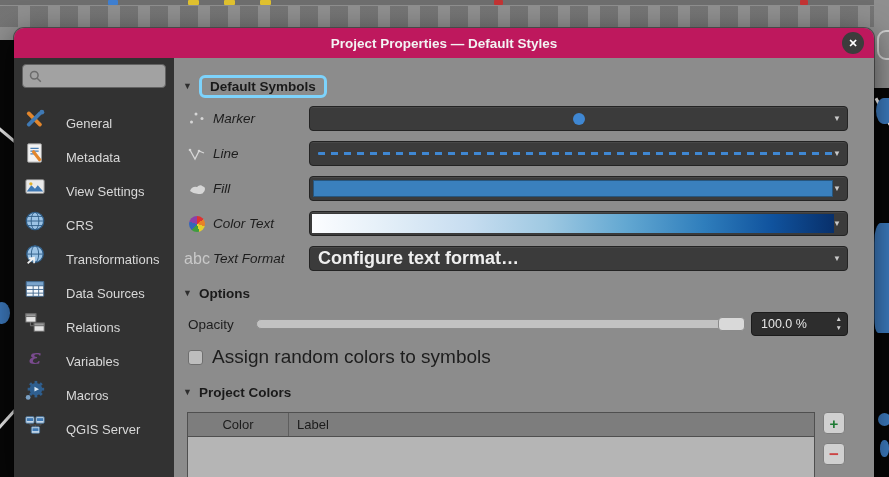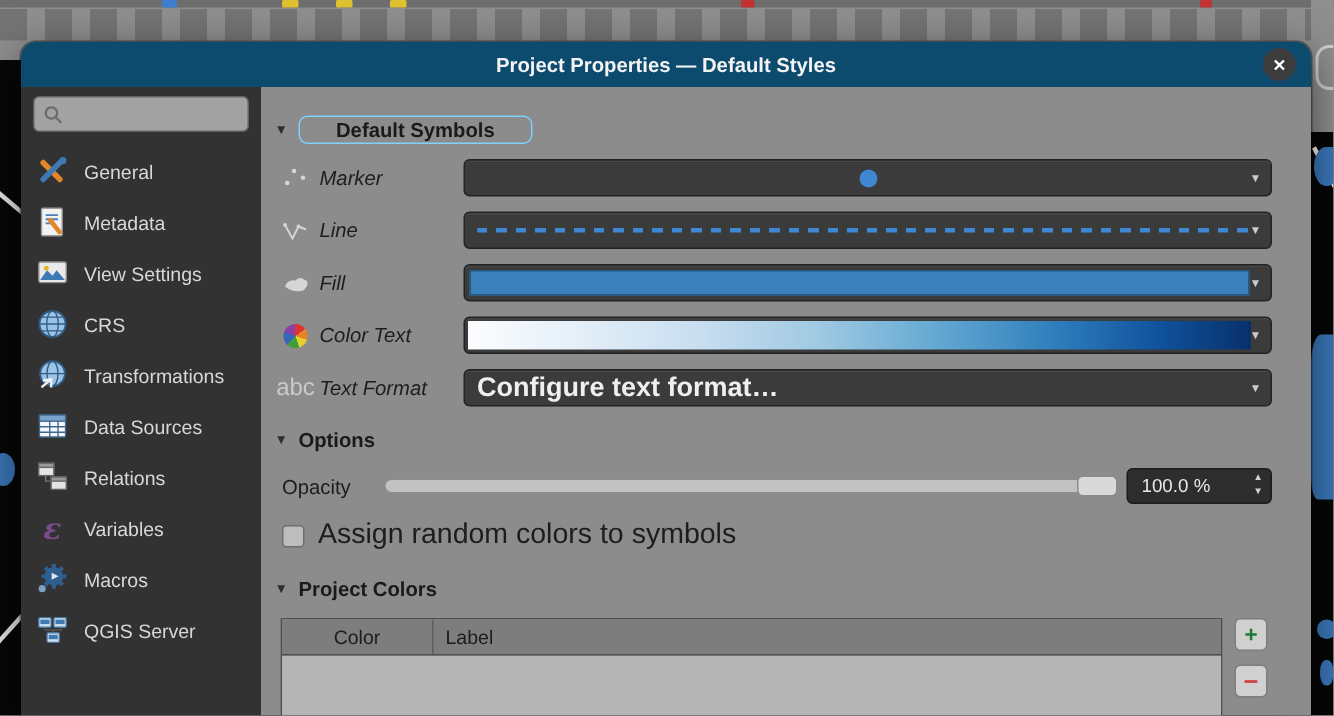--- a/index.html
+++ b/index.html
@@ -31,7 +31,7 @@
     box-shadow:0 0 0 1px rgba(0,0,0,.4),0 8px 30px rgba(0,0,0,.55);
     display:flex;flex-direction:column;
   }
-  .titlebar{height:30px;flex:none;background:#0c4a6e;position:relative;display:flex;align-items:center;justify-content:center;}
+  .titlebar{height:30px;flex:none;background:#be185d;position:relative;display:flex;align-items:center;justify-content:center;}
   .title{color:#f3f3f3;font-weight:bold;font-size:13.5px;}
   .close-btn{
     position:absolute;right:10px;top:4px;width:22px;height:22px;border-radius:50%;

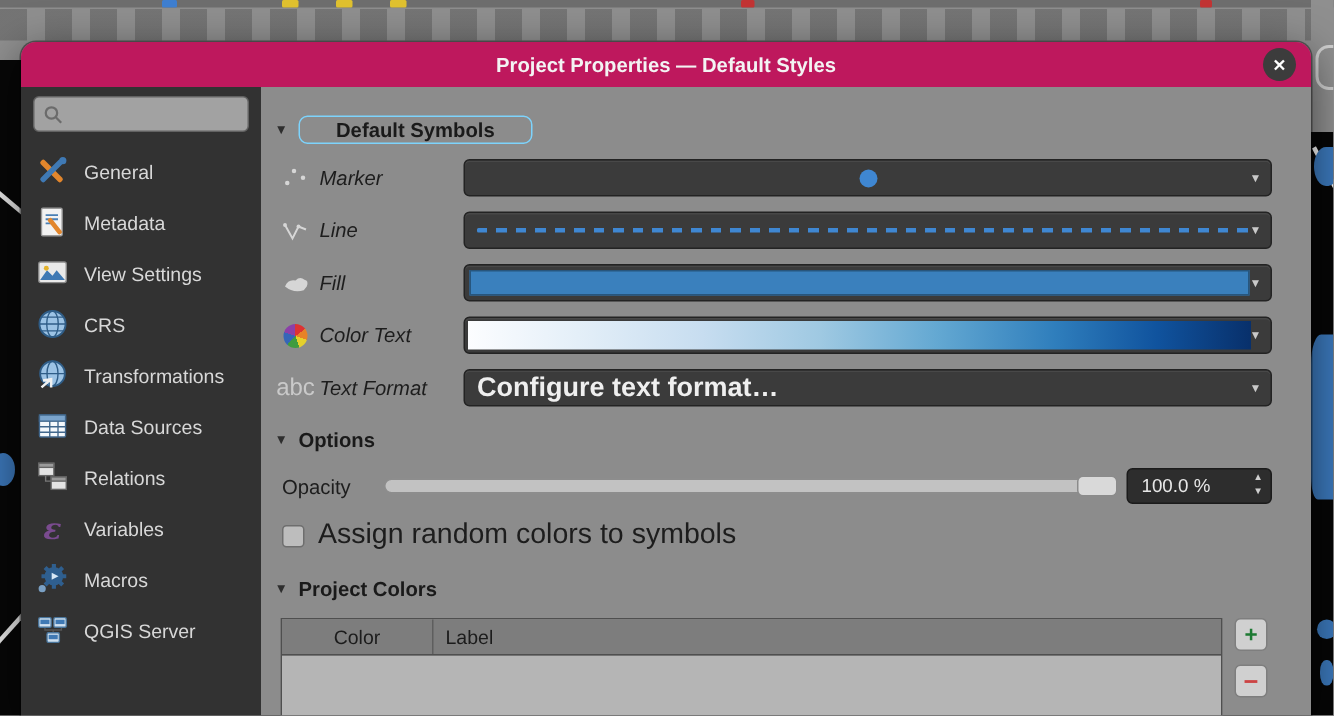--- a/index.html
+++ b/index.html
@@ -55,7 +55,7 @@
   .group-header{display:flex;align-items:center;gap:5px;height:20px;}
   .tri{font-size:9px;color:#2e2e2e;width:13px;text-align:center;}
   .gtitle{font-weight:bold;font-size:13.5px;color:#1a1a1a;}
-  .gtitle.boxed{border:1px solid #7dd3fc;border-radius:6px;padding:1px 24px;}
+  .gtitle.boxed{border:3px solid #7dd3fc;border-radius:6px;padding:1px 8px;}
   .symrows{margin-top:10px;}
   .symrow{display:flex;align-items:center;height:25px;margin-bottom:10px;}
   .rowicon{width:22px;margin-left:5px;flex:none;display:flex;align-items:center;justify-content:center;}

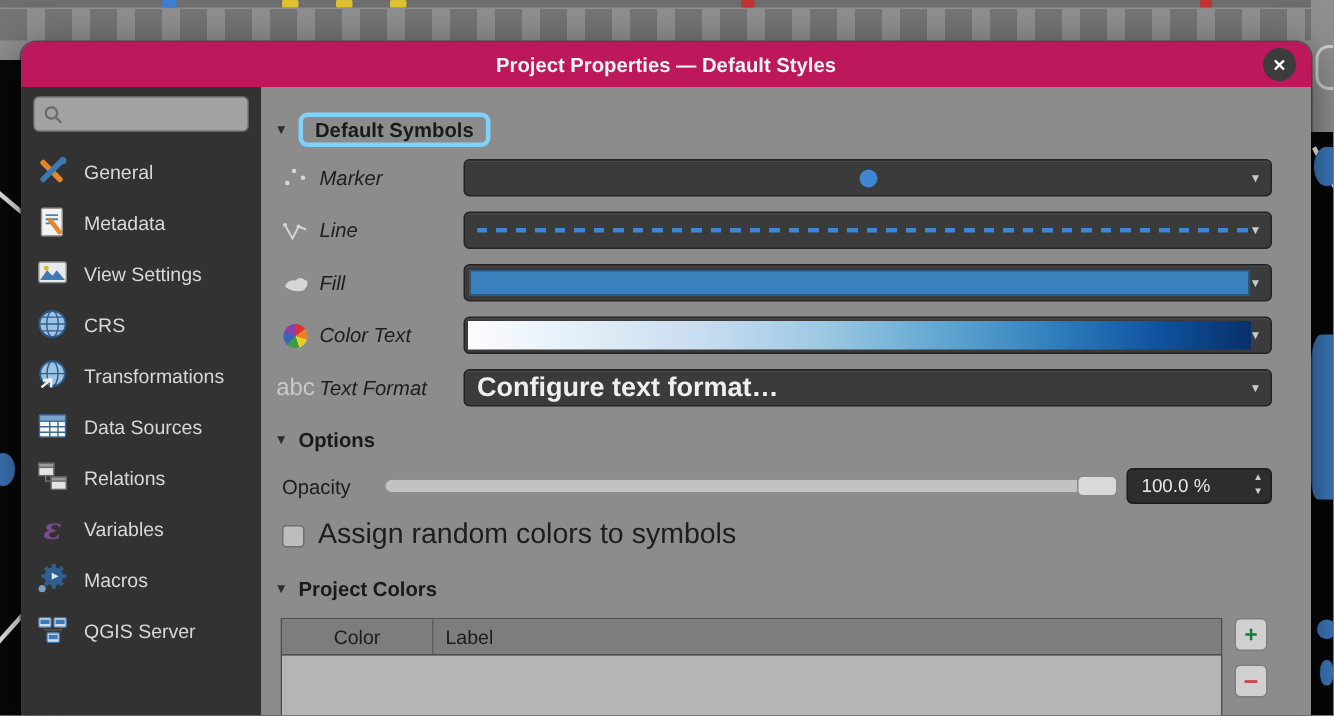--- a/index.html
+++ b/index.html
@@ -46,7 +46,7 @@
     display:flex;align-items:center;gap:5px;padding:0 6px;box-sizing:border-box;
   }
   .searchbox input{flex:1;background:transparent;border:none;outline:none;font-size:12px;color:#222;min-width:0;}
-  .nav-item{height:34px;display:flex;align-items:center;gap:9px;padding-left:9px;color:#d8d8d8;font-size:13px;cursor:pointer;white-space:nowrap;}
+  .nav-item{height:34px;display:flex;align-items:flex-end;gap:19px;padding-left:9px;color:#d8d8d8;font-size:13px;cursor:pointer;white-space:nowrap;}
   .nav-item.selected{background:#ededed;color:#151515;}
   .nicon{width:24px;height:24px;flex:none;display:flex;align-items:center;justify-content:center;}
   .eps{font-family:"DejaVu Serif",serif;font-style:italic;font-size:20px;color:#7a4b8f;font-weight:bold;}

